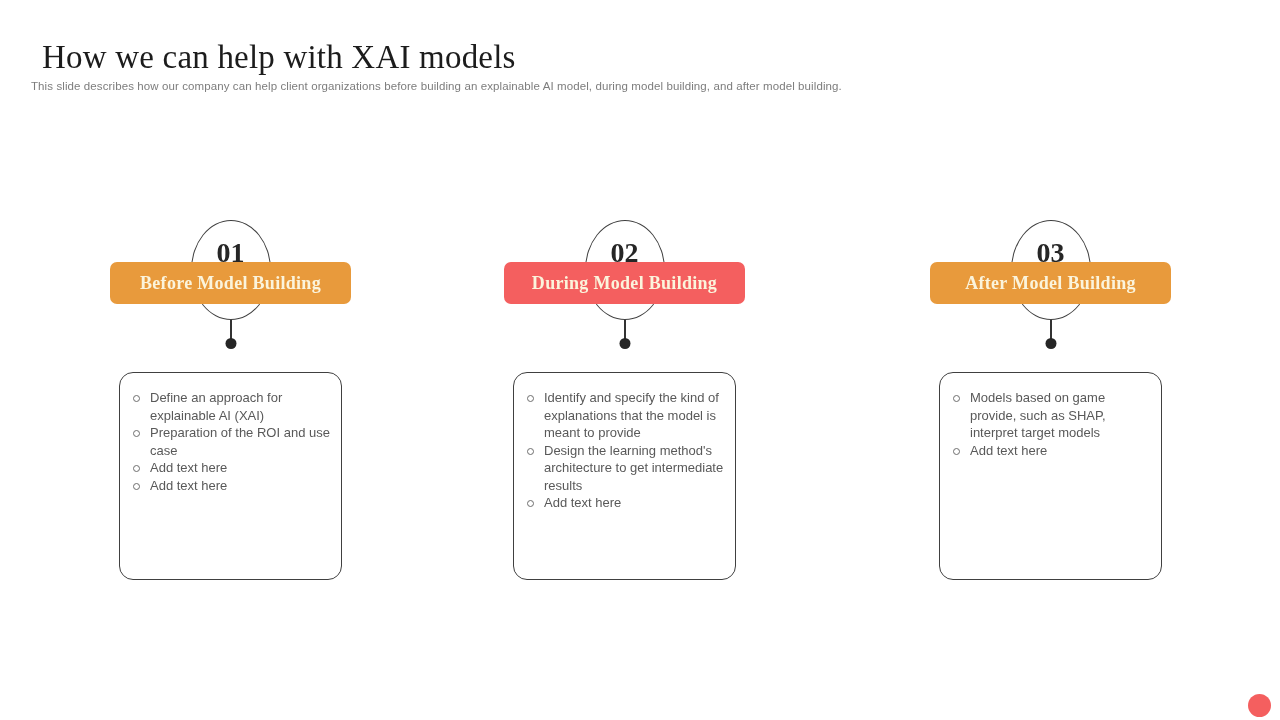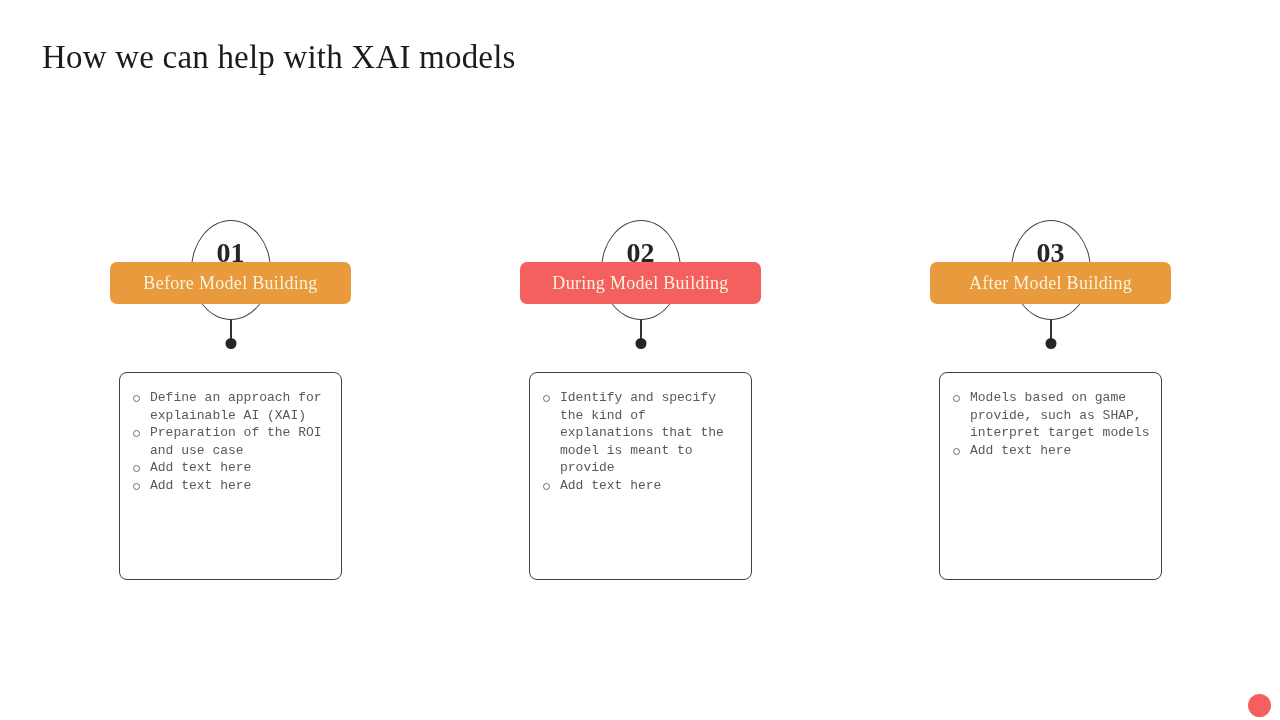--- a/index.html
+++ b/index.html
@@ -93,6 +93,7 @@
 <div class="slide">
 
   <h1 class="title">How we can help with XAI models</h1>
+  <p class="subtitle">This slide describes how our company can help client organizations before building an explainable AI model, during model building, and after model building.</p>
 
   <div class="column col-0">
     <div class="circle">

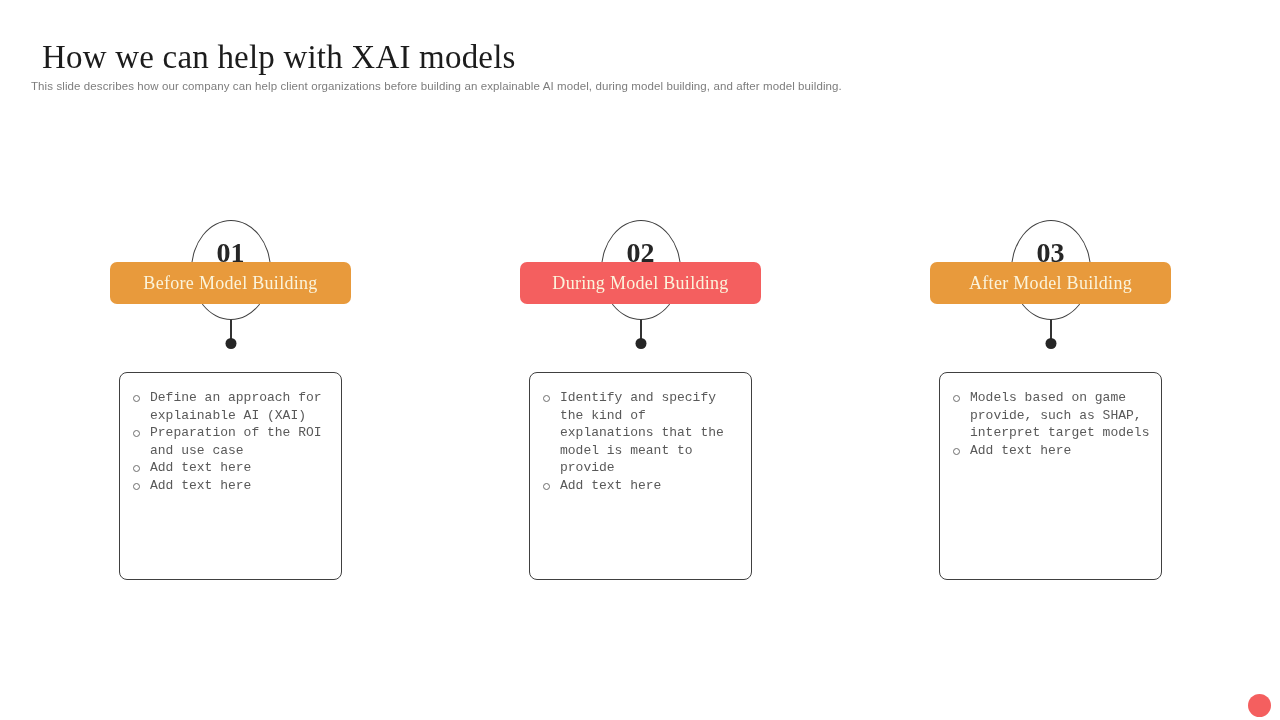--- a/index.html
+++ b/index.html
@@ -27,7 +27,7 @@
 
   .column { position: absolute; top: 210px; width: 241px; height: 372px; }
   .col-0 { left: 110px; }
-  .col-1 { left: 520px; }
+  .col-1 { left: 504px; }
   .col-2 { left: 930px; }
 
   .circle {

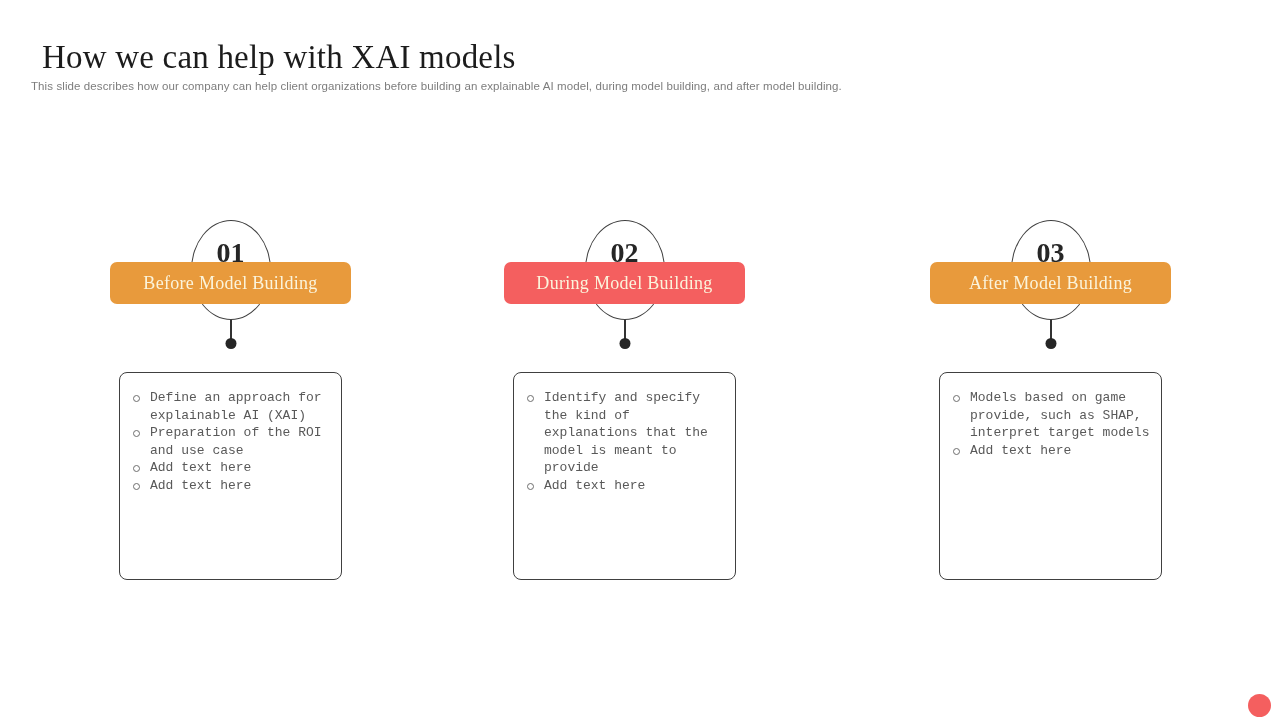--- a/index.html
+++ b/index.html
@@ -48,7 +48,7 @@
     width: 241px; height: 42px; border-radius: 7px;
     display: flex; align-items: center; justify-content: center;
     font-family: "Liberation Serif", serif;
-    font-weight: 400; font-size: 18px; color: #FBF4DC;
+    font-weight: 700; font-size: 18px; color: #FBF4DC;
     letter-spacing: 0.3px;
     z-index: 2;
   }

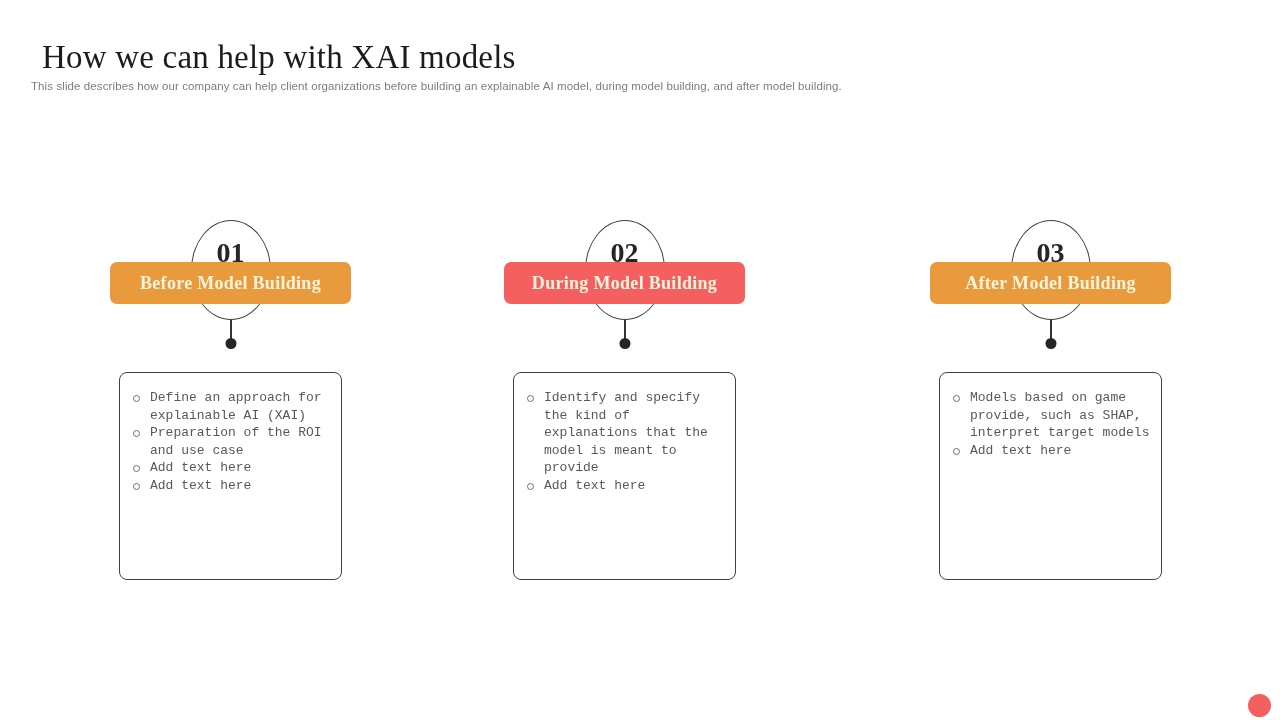--- a/index.html
+++ b/index.html
@@ -66,10 +66,9 @@
   .box {
     position: absolute; left: 9px; top: 162px;
     width: 223px; height: 208px;
-    border: 1.2px solid #404040; border-radius: 8px;
+    border: 1.2px solid #404040; border-radius: 14px;
     background: #ffffff;
     padding: 16px 8px 8px 5px;
-    font-family: Liberation Mono, monospace;
   }
   .box ul { margin: 0; padding: 0; list-style: none; }
   .box li {

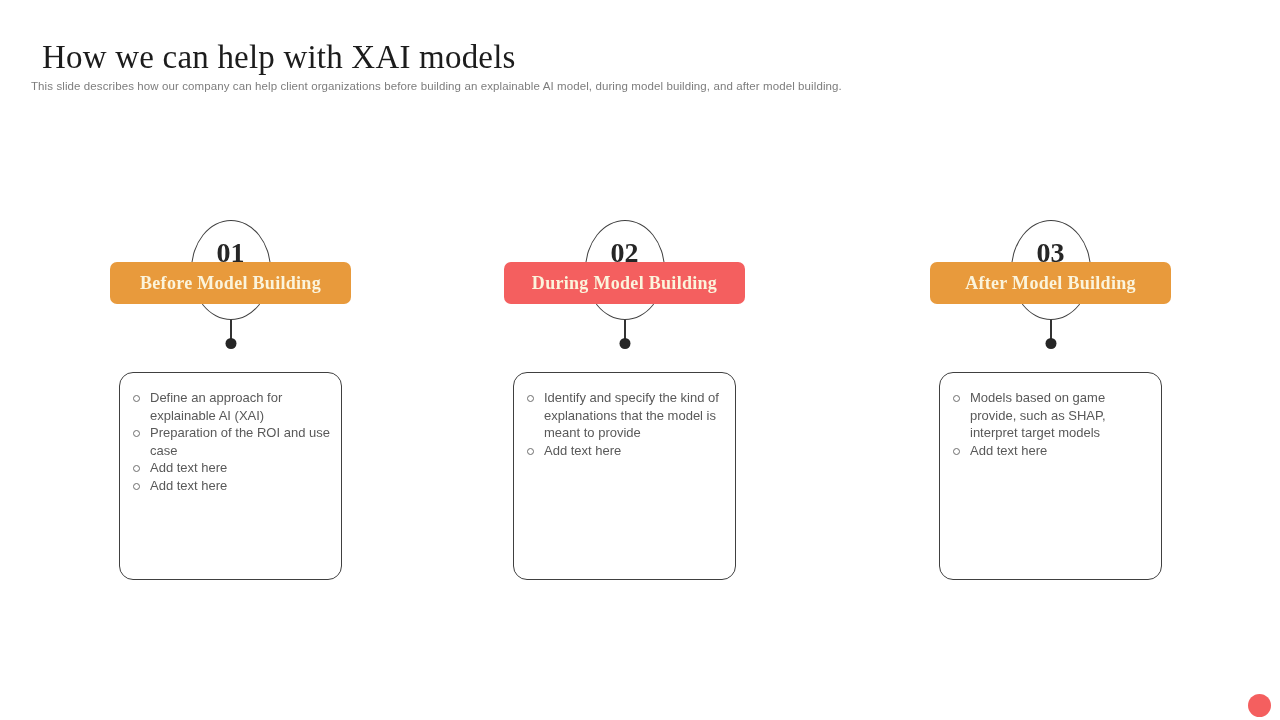--- a/index.html
+++ b/index.html
@@ -125,6 +125,7 @@
     <div class="box">
       <ul>
         <li>Identify and specify the kind of explanations that the model is meant to provide</li>
+        <li>Design the learning method's architecture to get intermediate results</li>
         <li>Add text here</li>
       </ul>
     </div>

